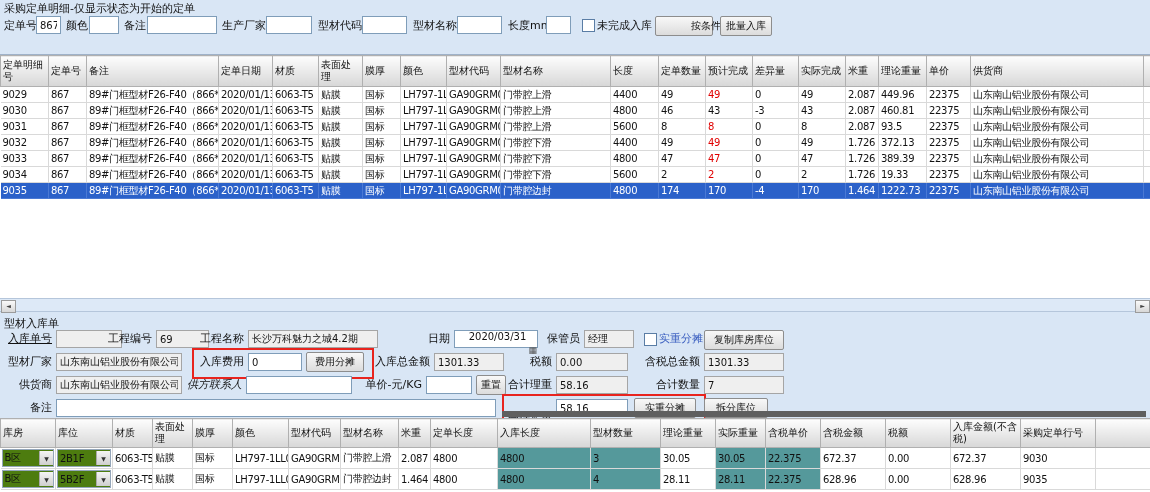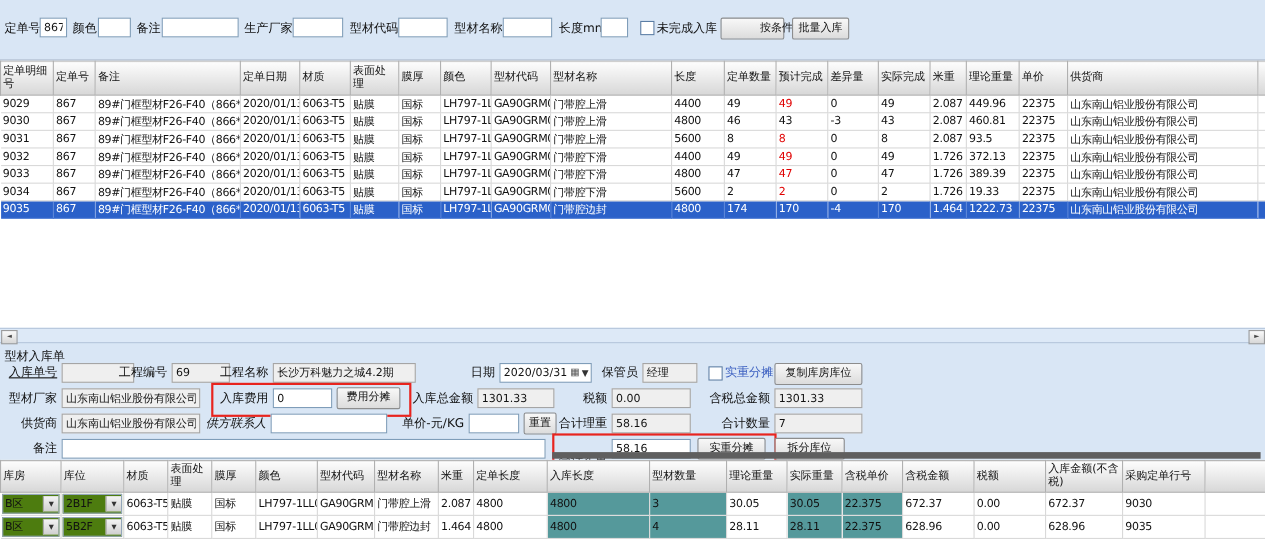--- a/index.html
+++ b/index.html
@@ -47,6 +47,7 @@
 
 <div id="app">
 
+  <div class="lbl" style="left:4px;top:0px;">采购定单明细-仅显示状态为开始的定单</div>
 
   <div class="lbl" style="left:4px;top:17px;">定单号</div>
   <input class="inp" style="left: 36px; top: 16px; width: 25px;" value="867">

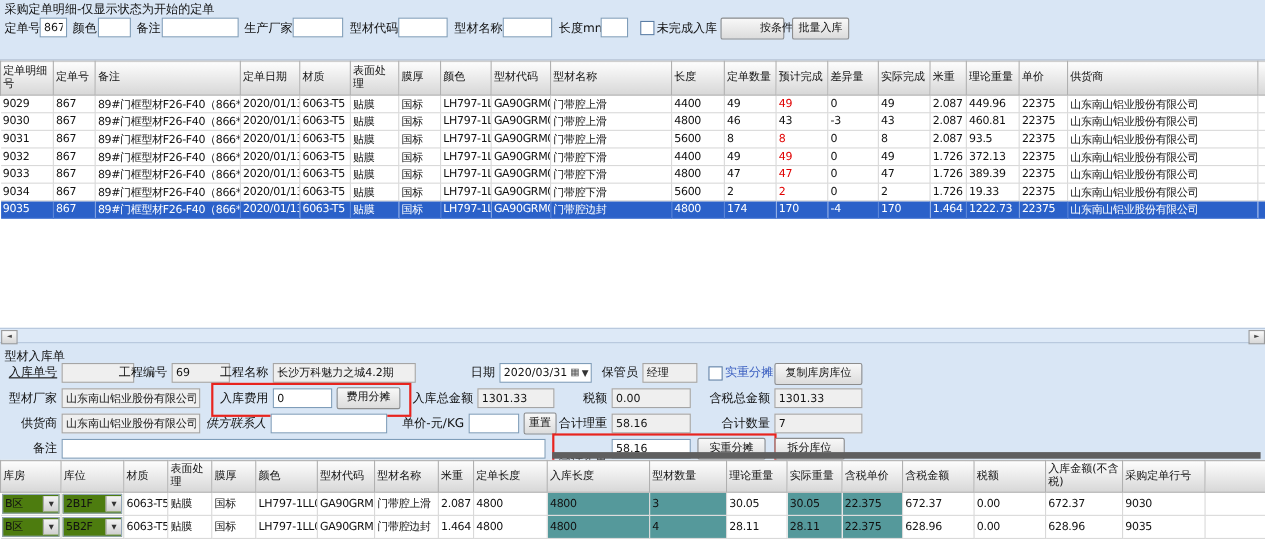--- a/index.html
+++ b/index.html
@@ -289,7 +289,7 @@
   <div class="lbl r" style="left:196px;top:330px;width:48px;">工程名称</div>
   <input class="inp ro" style="left: 248px; top: 330px; width: 130px;" value="长沙万科魅力之城4.2期">
   <div class="lbl r" style="left:420px;top:330px;width:30px;">日期</div>
-  <div class="datebox" style="left:454px;top:330px;width:84px;">
+  <div class="datebox" style="left:454px;top:330px;width:84px;flex-direction:column;">
     <span>2020/03/31</span>
     <span class="ic">▦</span>
     <span class="ic2">▼</span>

